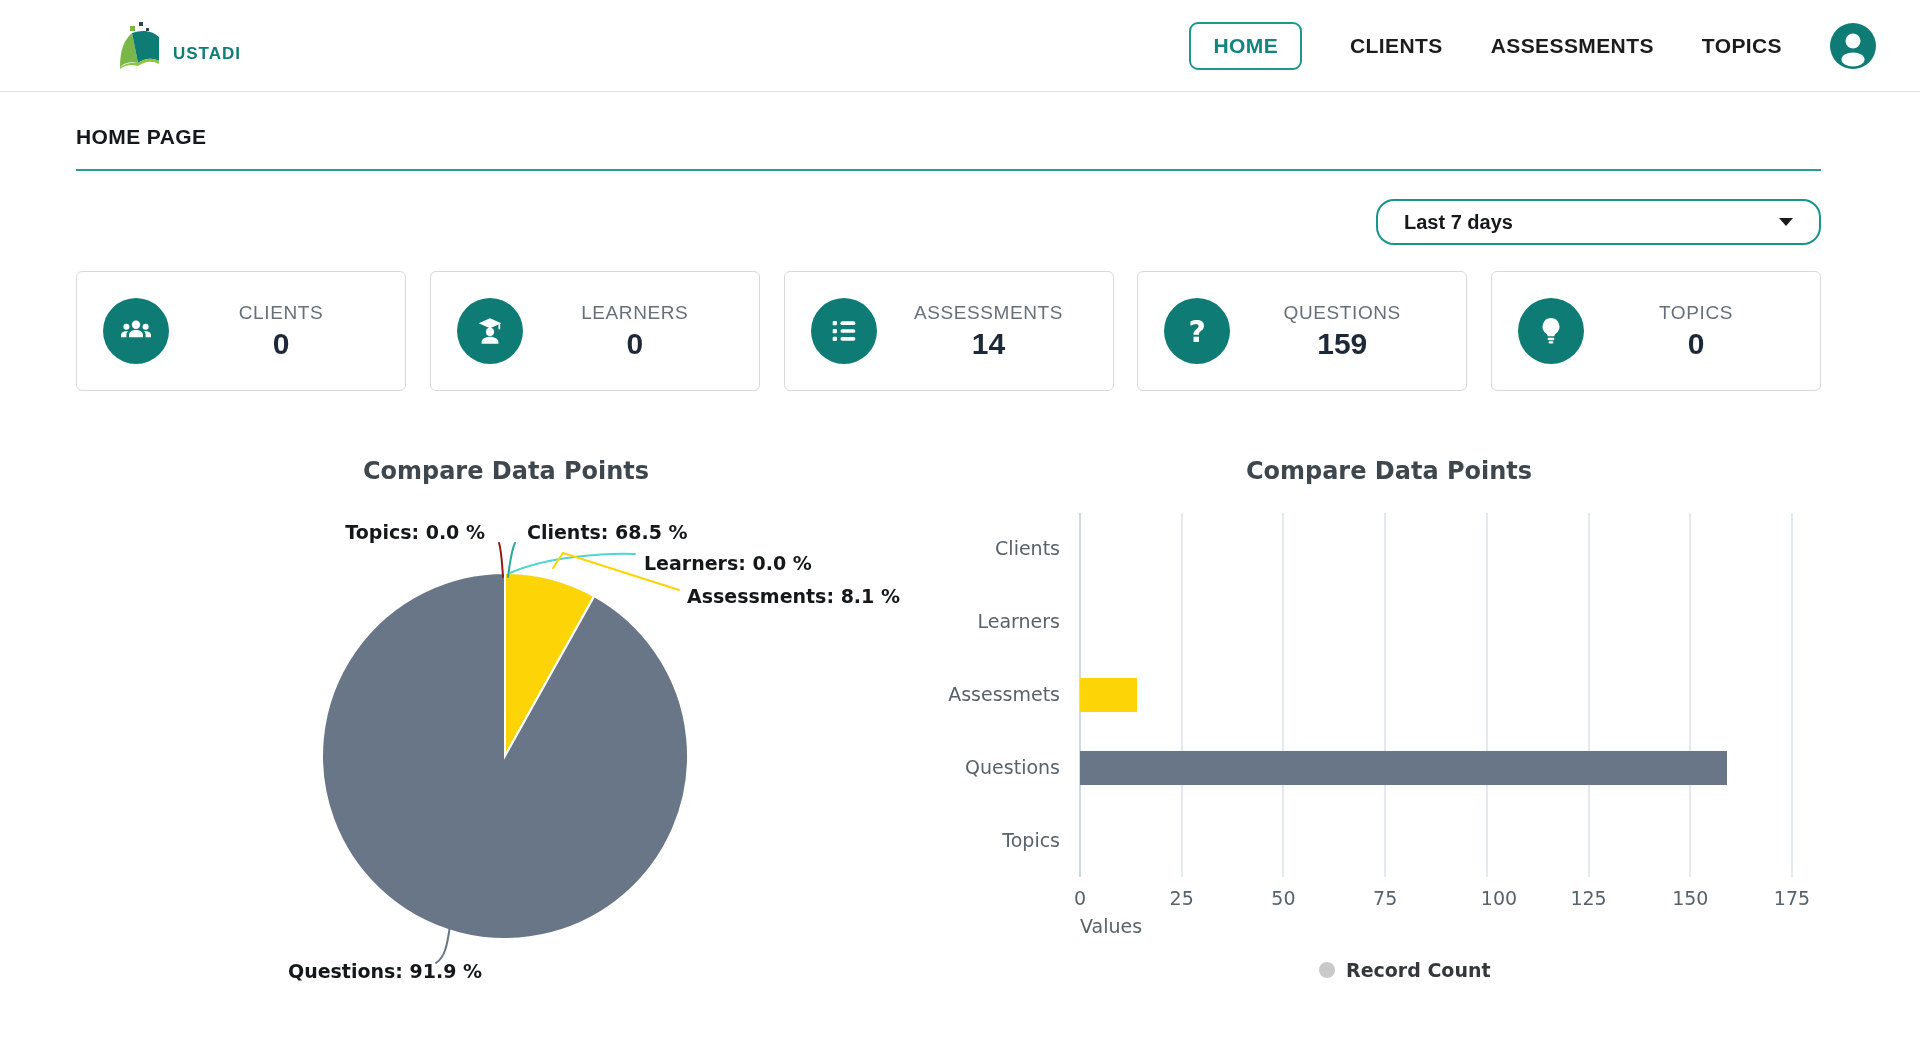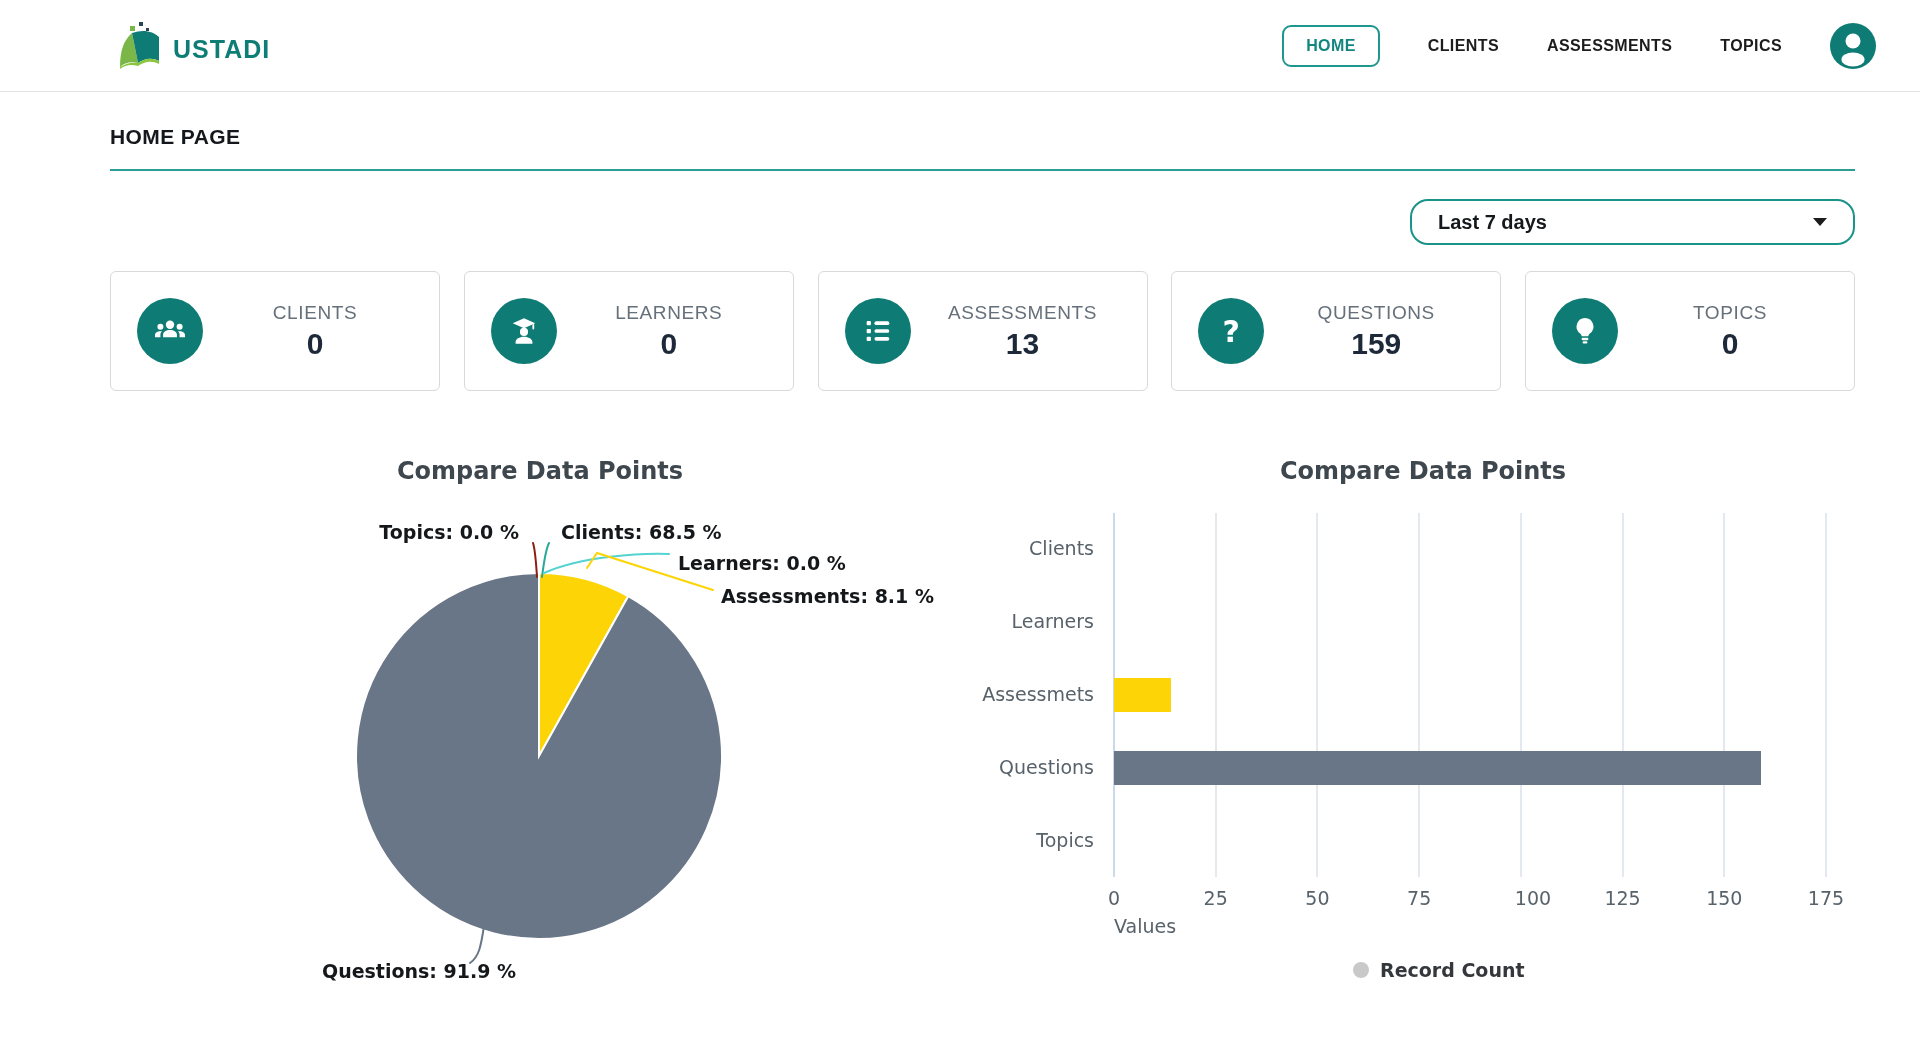--- a/index.html
+++ b/index.html
@@ -10,7 +10,7 @@
   .navbar { height:92px; display:flex; align-items:center;
             padding:0 44px 0 112px; border-bottom:1px solid #e4e4e4; background:#fff; }
   .logo { display:flex; align-items:flex-end; gap:6px; cursor:pointer; }
-  .logo-text { font-size:25px; font-weight:bold; letter-spacing:1px; color:#0e7d76; padding-bottom:6px; }
+  .logo-text { font-size:17px; font-weight:bold; letter-spacing:1px; color:#0e7d76; padding-bottom:6px; }
   .nav-links { margin-left:auto; display:flex; align-items:center; gap:48px; }
   .nav-item { font-size:16px; font-weight:bold; letter-spacing:.4px; color:#1c1c1c;
               cursor:pointer; white-space:nowrap; }

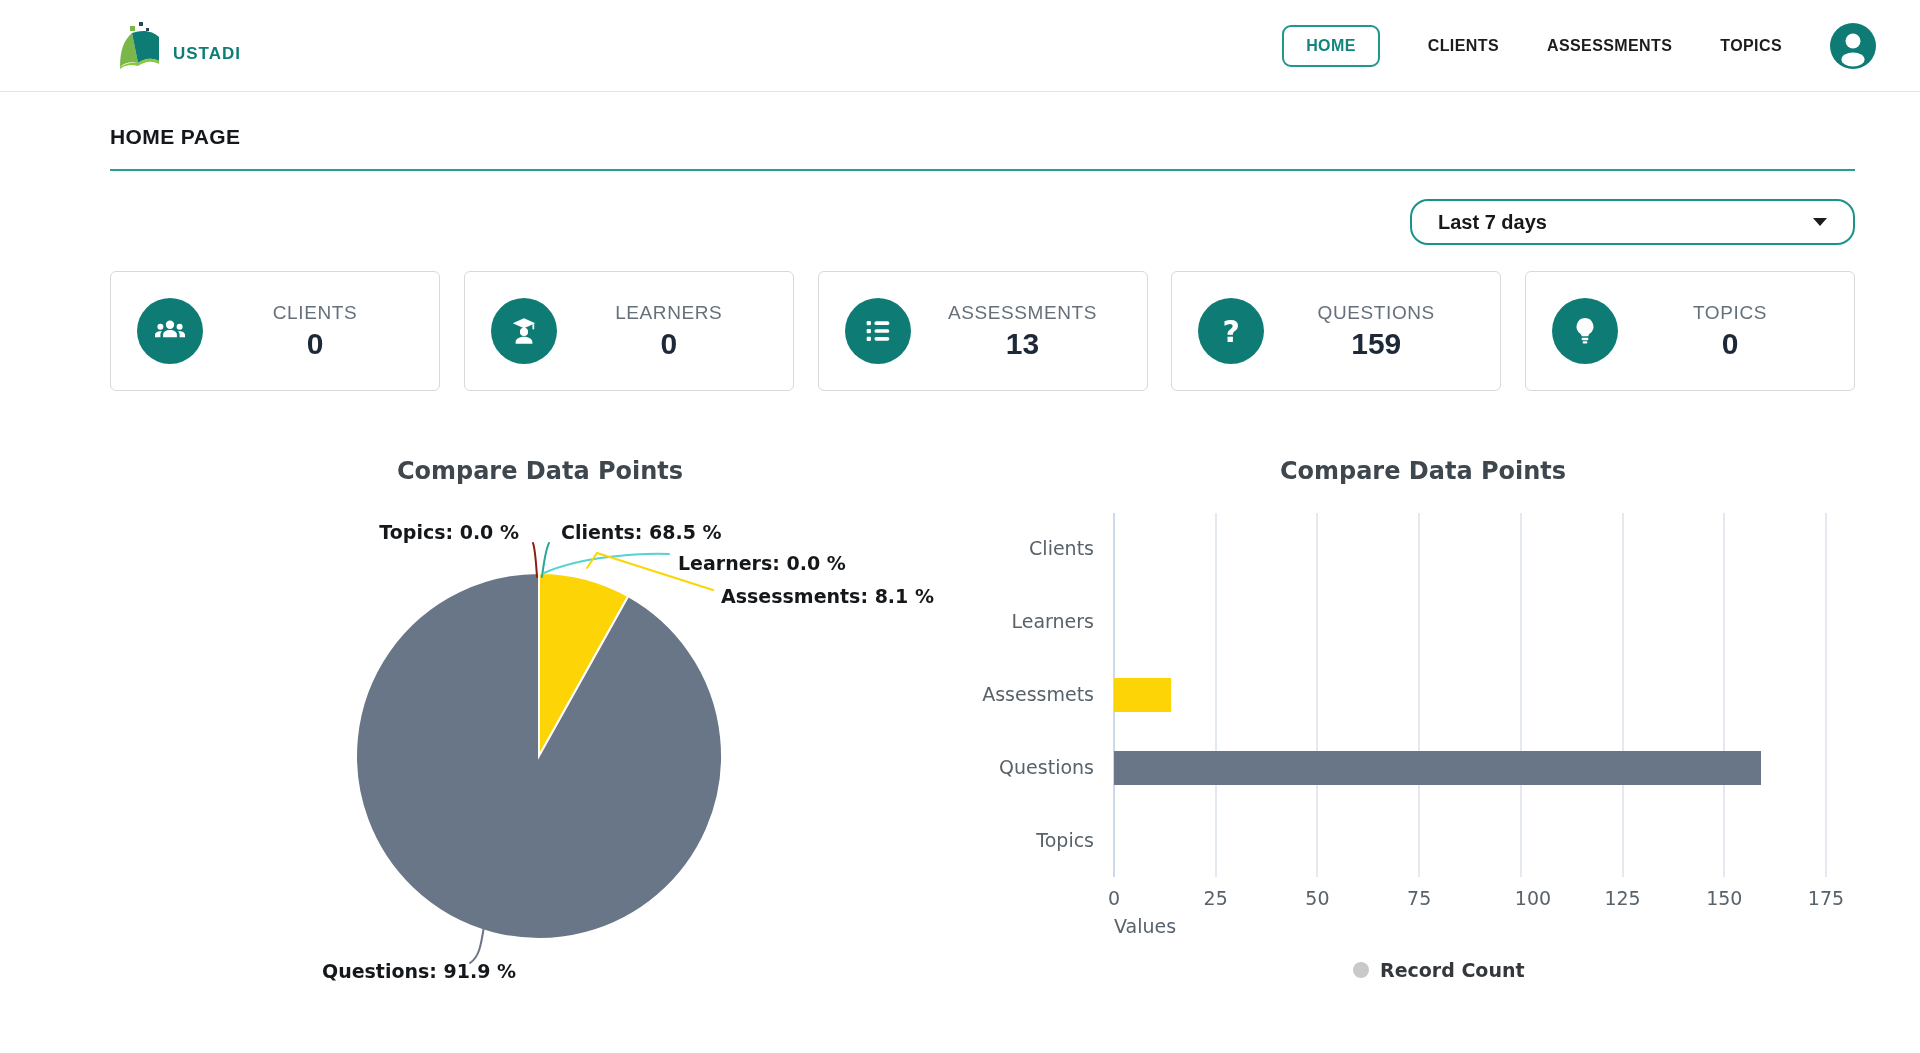--- a/index.html
+++ b/index.html
@@ -12,7 +12,7 @@
   .logo { display:flex; align-items:flex-end; gap:6px; cursor:pointer; }
   .logo-text { font-size:17px; font-weight:bold; letter-spacing:1px; color:#0e7d76; padding-bottom:6px; }
   .nav-links { margin-left:auto; display:flex; align-items:center; gap:48px; }
-  .nav-item { font-size:16px; font-weight:bold; letter-spacing:.4px; color:#1c1c1c;
+  .nav-item { font-size:21px; font-weight:bold; letter-spacing:.4px; color:#1c1c1c;
               cursor:pointer; white-space:nowrap; }
   .nav-item.active { color:#12867e; border:2px solid #1f968e; border-radius:9px;
                      padding:10px 22px; }

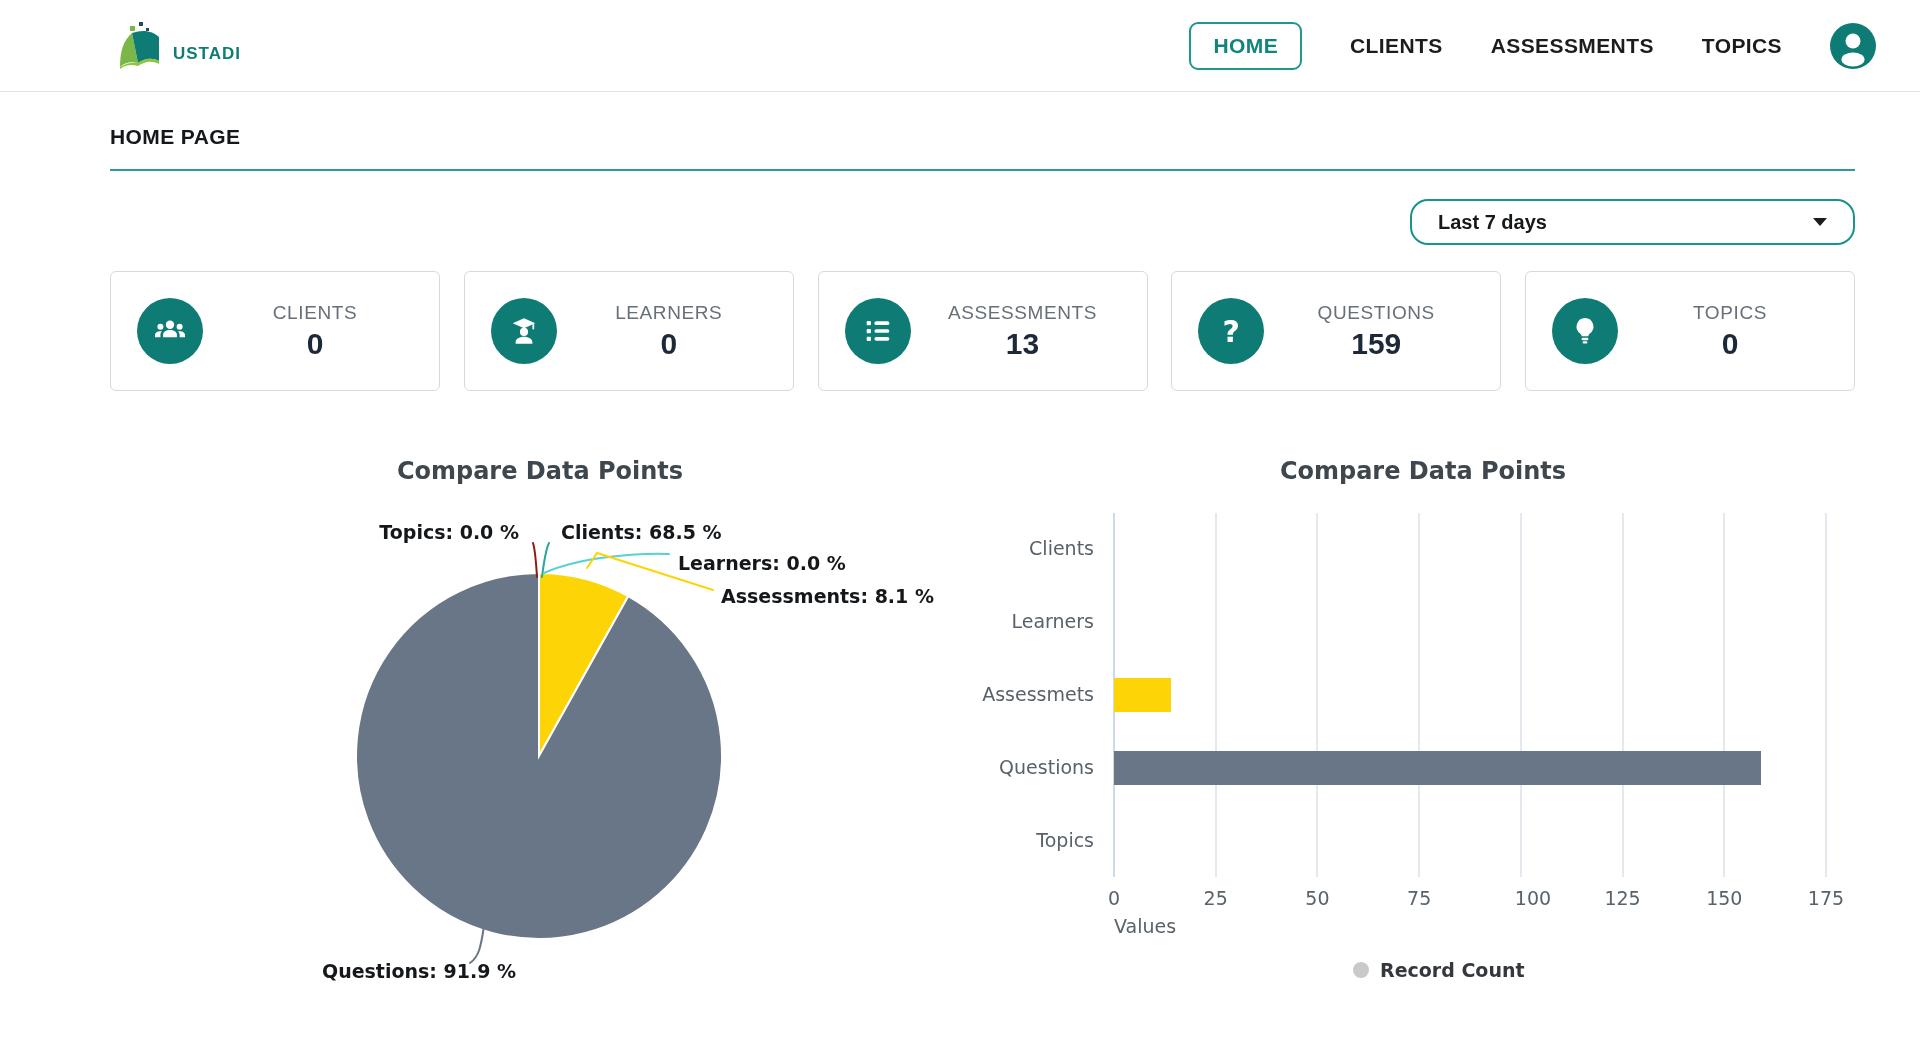--- a/index.html
+++ b/index.html
@@ -19,7 +19,7 @@
   .avatar { margin-left:48px; width:46px; height:46px; cursor:pointer; }
 
   
-  main { margin-left:110px; width:1745px; }
+  main { margin-left:76px; width:1745px; }
   .page-title { margin-top:33px; font-size:21px; font-weight:bold; letter-spacing:.4px; color:#14181c; }
   .title-rule { margin-top:20px; border:none; border-top:2px solid #2b9e94; }
 

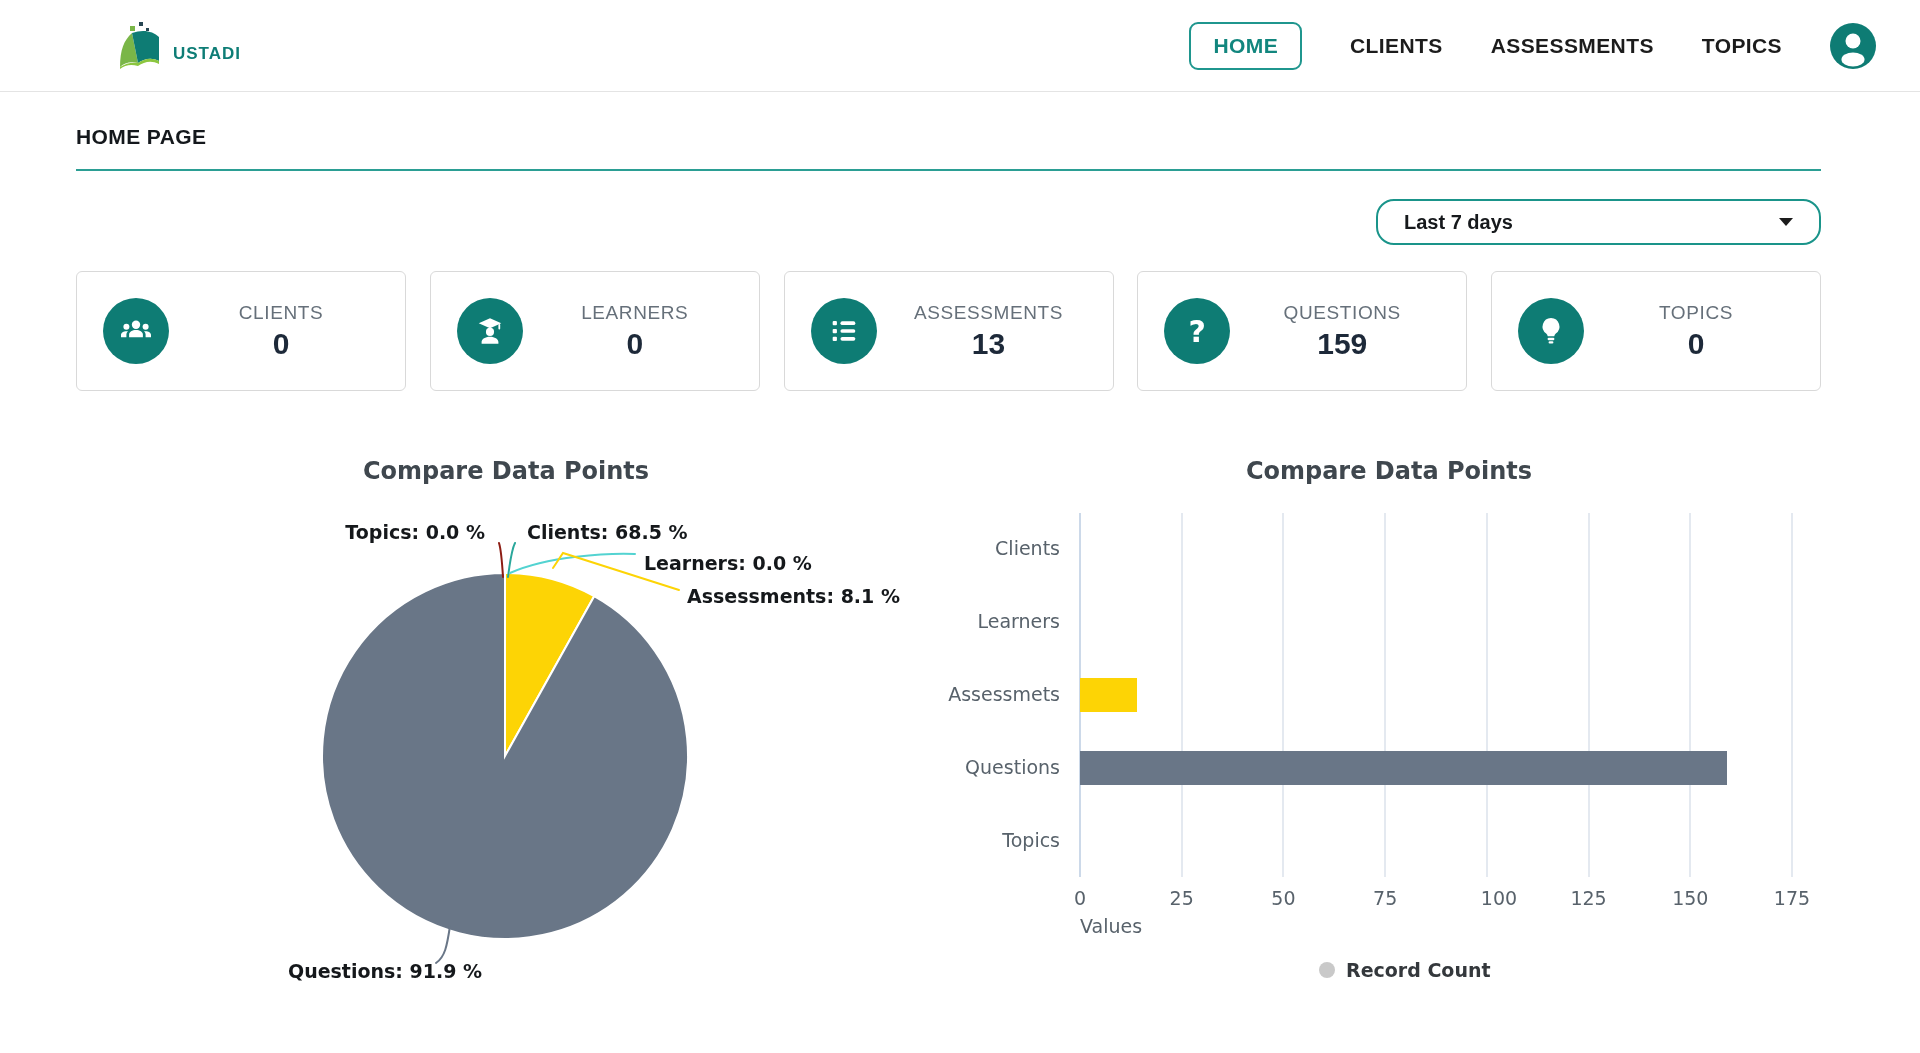--- a/index.html
+++ b/index.html
@@ -157,7 +157,7 @@
       </div>
       <div class="card-body">
         <div class="card-label">ASSESSMENTS</div>
-        <div class="card-value">13</div>
+        <div class="card-value">14</div>
       </div>
     </div>
 

